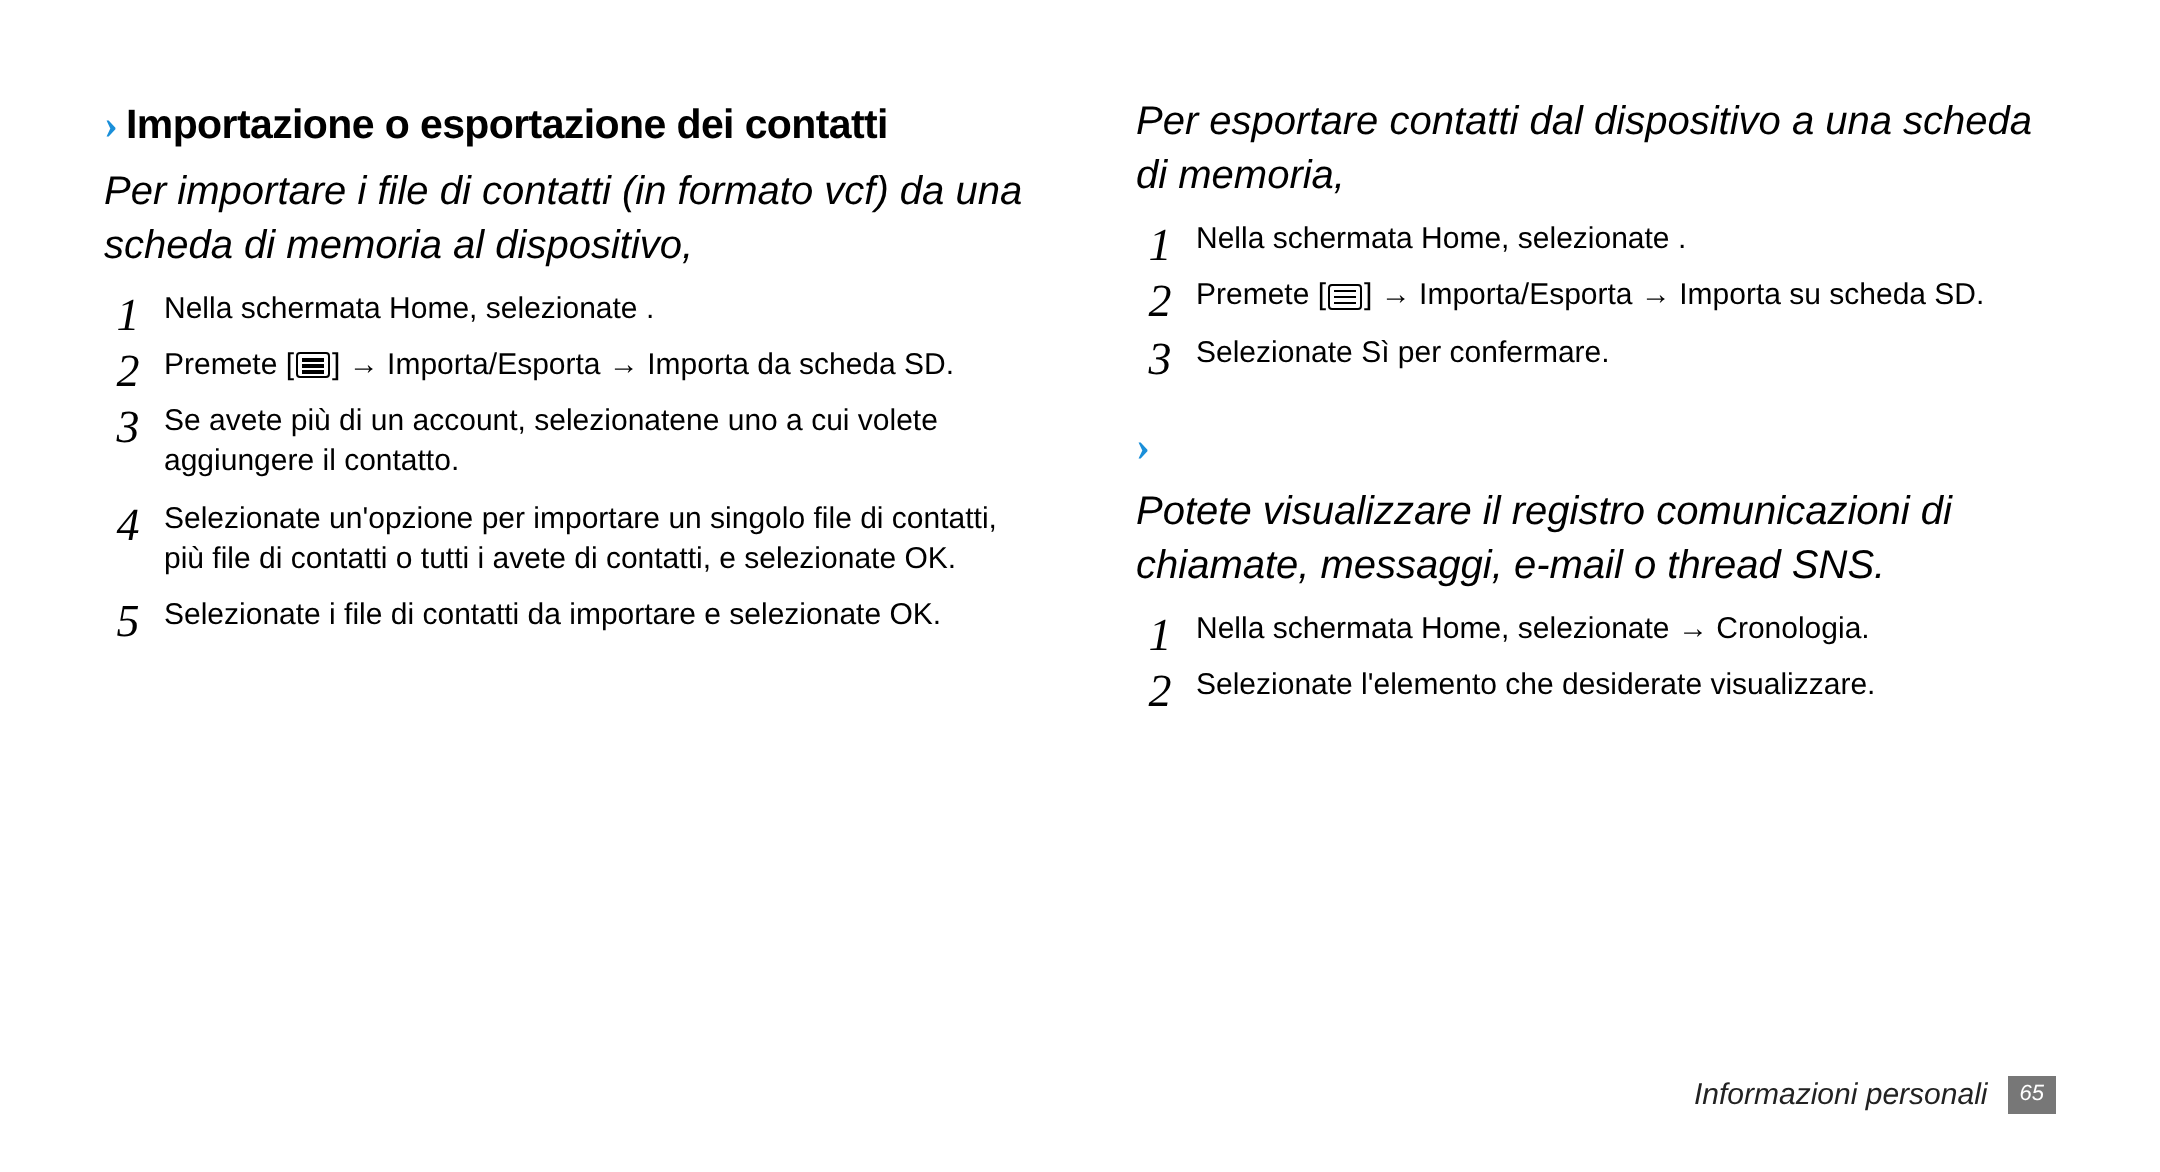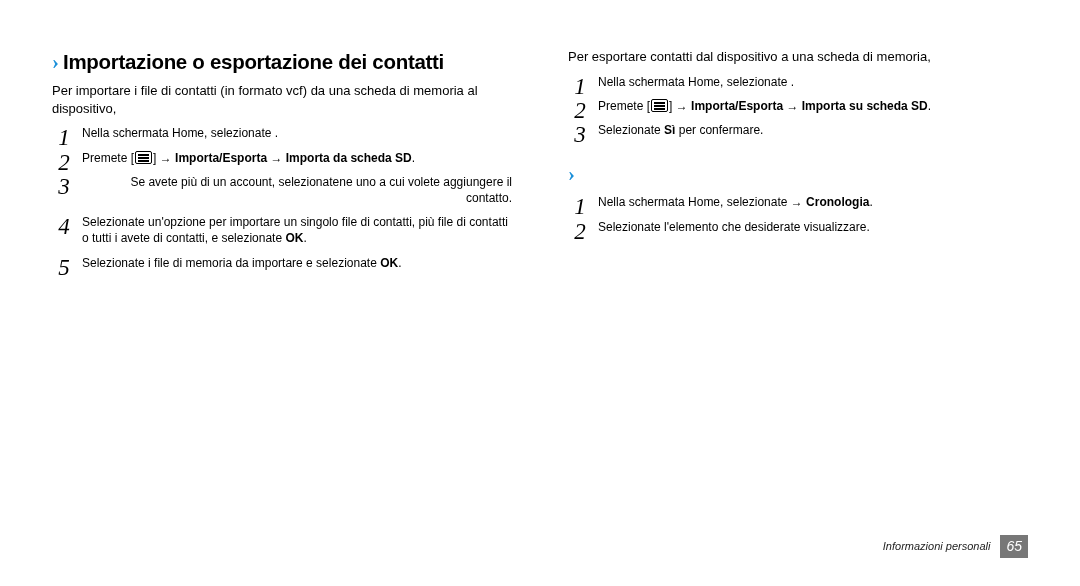--- a/index.html
+++ b/index.html
@@ -45,8 +45,9 @@
     }
     .para {
       font-family: "Segoe UI", "Myriad Pro", Arial, sans-serif;
-      font-size: 13px;
+      font-size: 20px;
       margin-bottom: 8px;
+      font-style: italic;
     }
     ol.steps {
       list-style: none;

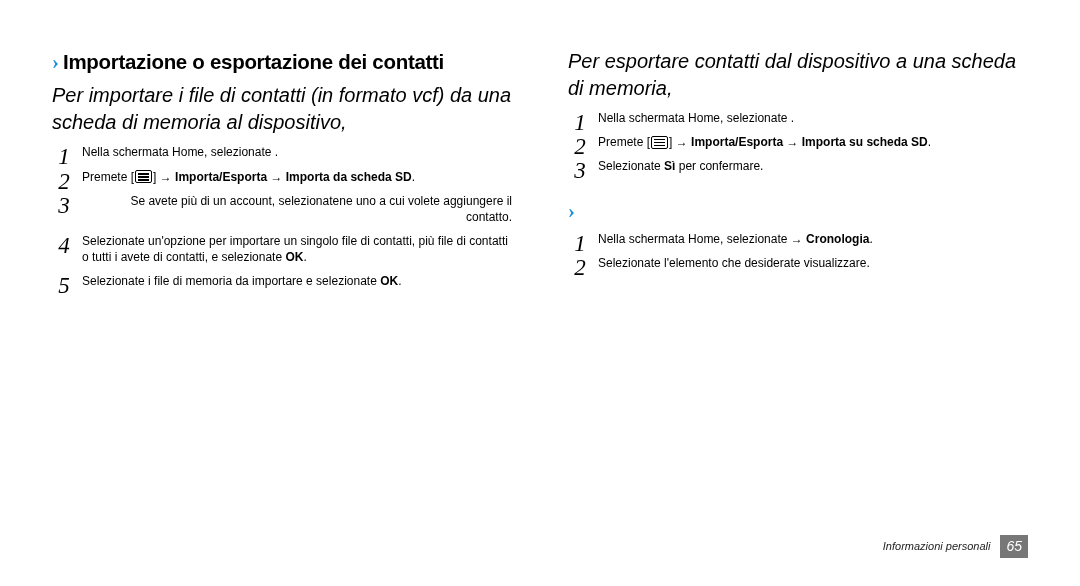--- a/index.html
+++ b/index.html
@@ -61,7 +61,7 @@
       padding-left: 30px;
       margin-bottom: 8px;
       font-family: "Segoe UI", "Myriad Pro", Arial, sans-serif;
-      font-size: 12px;
+      font-size: 15px;
     }
     ol.steps > li::before {
       content: counter(step);

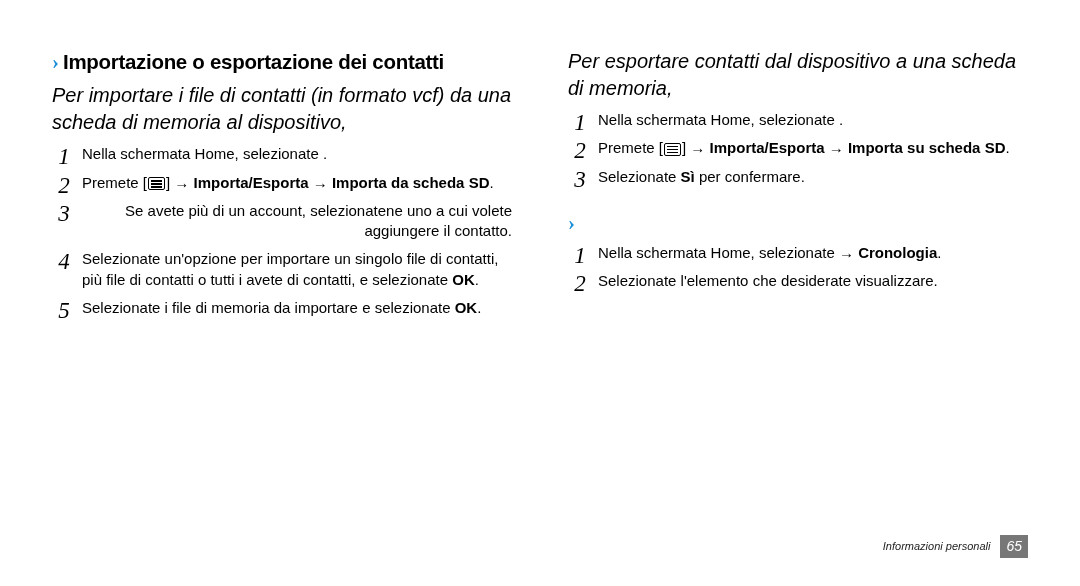--- a/index.html
+++ b/index.html
@@ -82,7 +82,7 @@
       text-align: right;
     }
     .bold {
-      font-weight: 700;
+      font-weight: 400;
     }
     .menu-icon {
       display: inline-block;

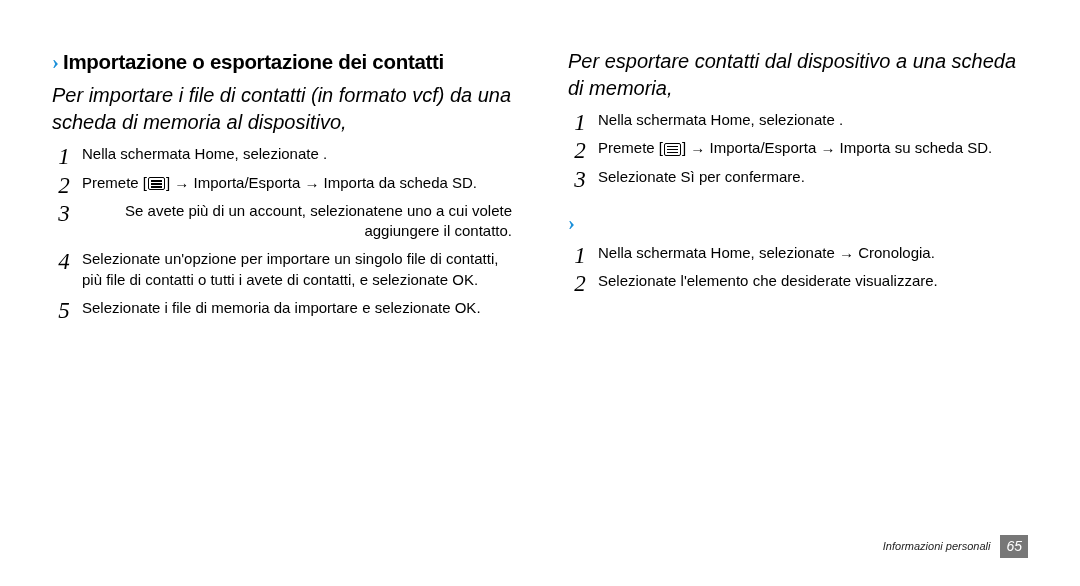--- a/index.html
+++ b/index.html
@@ -79,7 +79,6 @@
     .sub {
       display: block;
       margin-top: 4px;
-      text-align: right;
     }
     .bold {
       font-weight: 400;

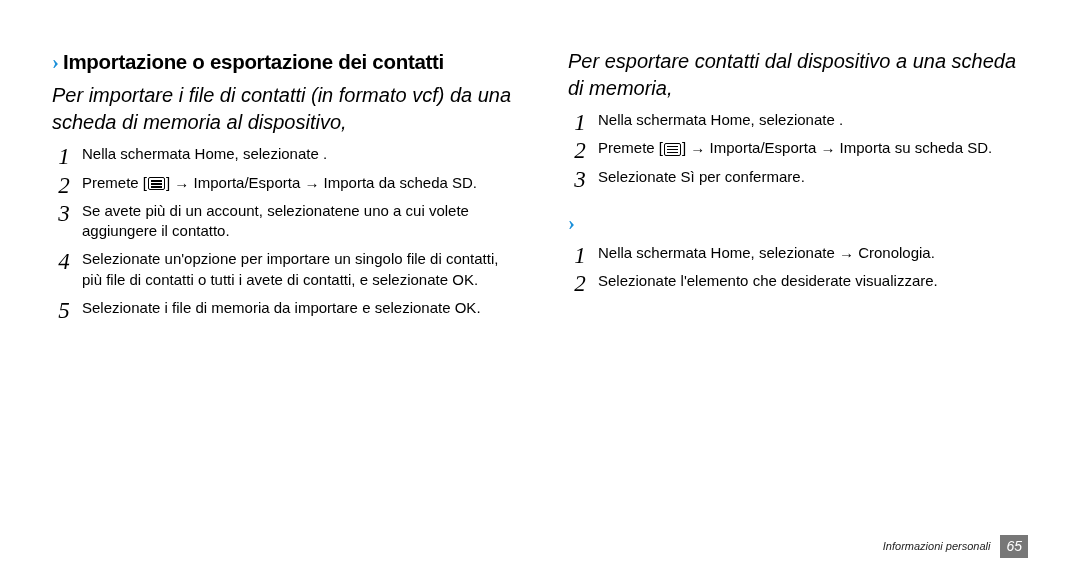--- a/index.html
+++ b/index.html
@@ -181,6 +181,7 @@
       <span class="chevron">›</span>
     </div>
 
+    <p class="para">Potete visualizzare il registro comunicazioni di chiamate, messaggi, e-mail o thread SNS.</p>
 
     <ol class="steps">
       <li>

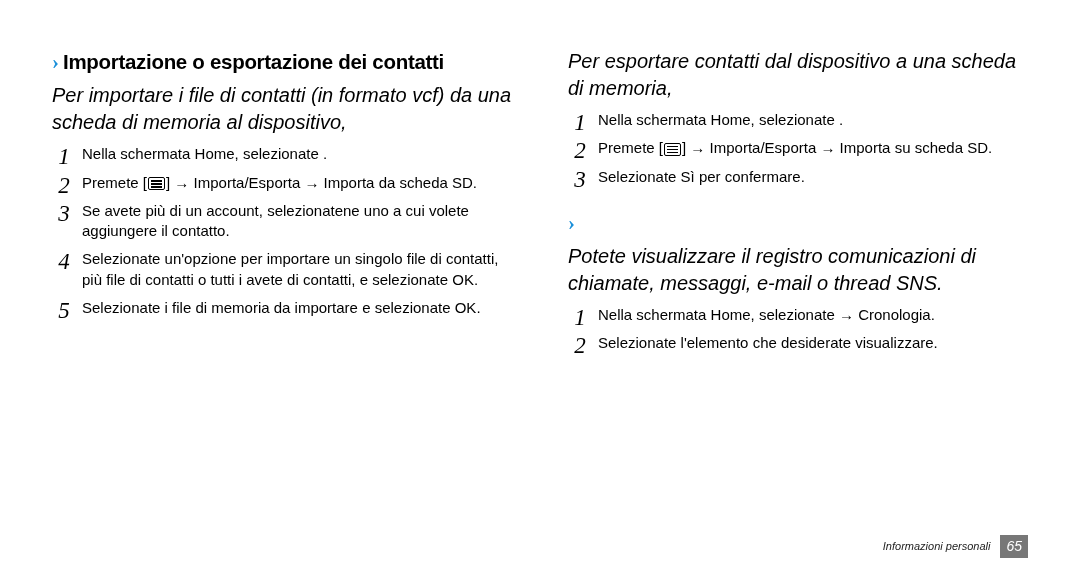--- a/index.html
+++ b/index.html
@@ -156,7 +156,7 @@
         <span>Selezionate un'opzione per importare un singolo file di contatti, più file di contatti o tutti i avete di contatti, e selezionate </span><span class="bold">OK</span><span>.</span>
       </li>
       <li>
-        <span>Selezionate i file di memoria da importare e selezionate </span><span class="bold">OK</span><span>.</span>
+        <span>Selezionate i file di contatti da importare e selezionate </span><span class="bold">OK</span><span>.</span>
       </li>
     </ol>
   </div>

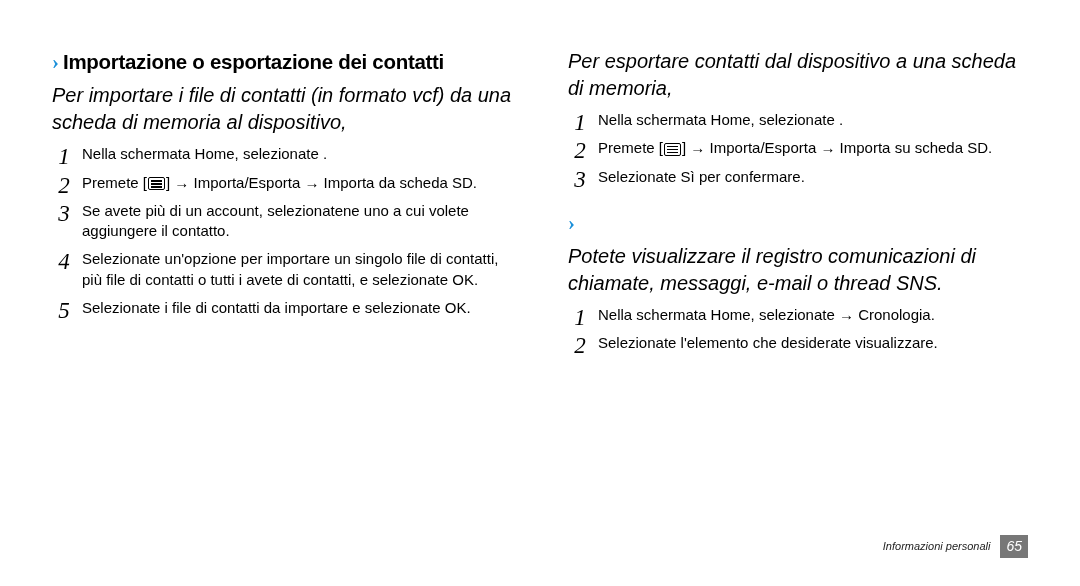--- a/index.html
+++ b/index.html
@@ -113,7 +113,7 @@
     }
     .footer .label {
       font-style: italic;
-      font-size: 11px;
+      font-size: 15px;
       color: #222;
       margin-right: 10px;
     }

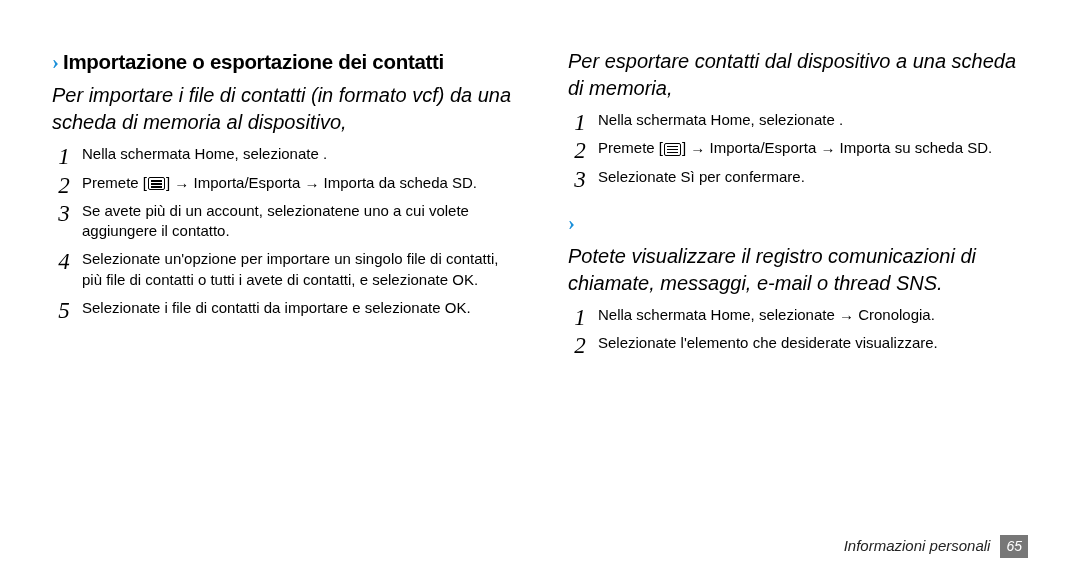--- a/index.html
+++ b/index.html
@@ -122,7 +122,7 @@
       background: #777;
       color: #fff;
       font-style: italic;
-      font-size: 14px;
+      font-size: 11px;
       padding: 2px 6px;
     }
     .section-gap {

